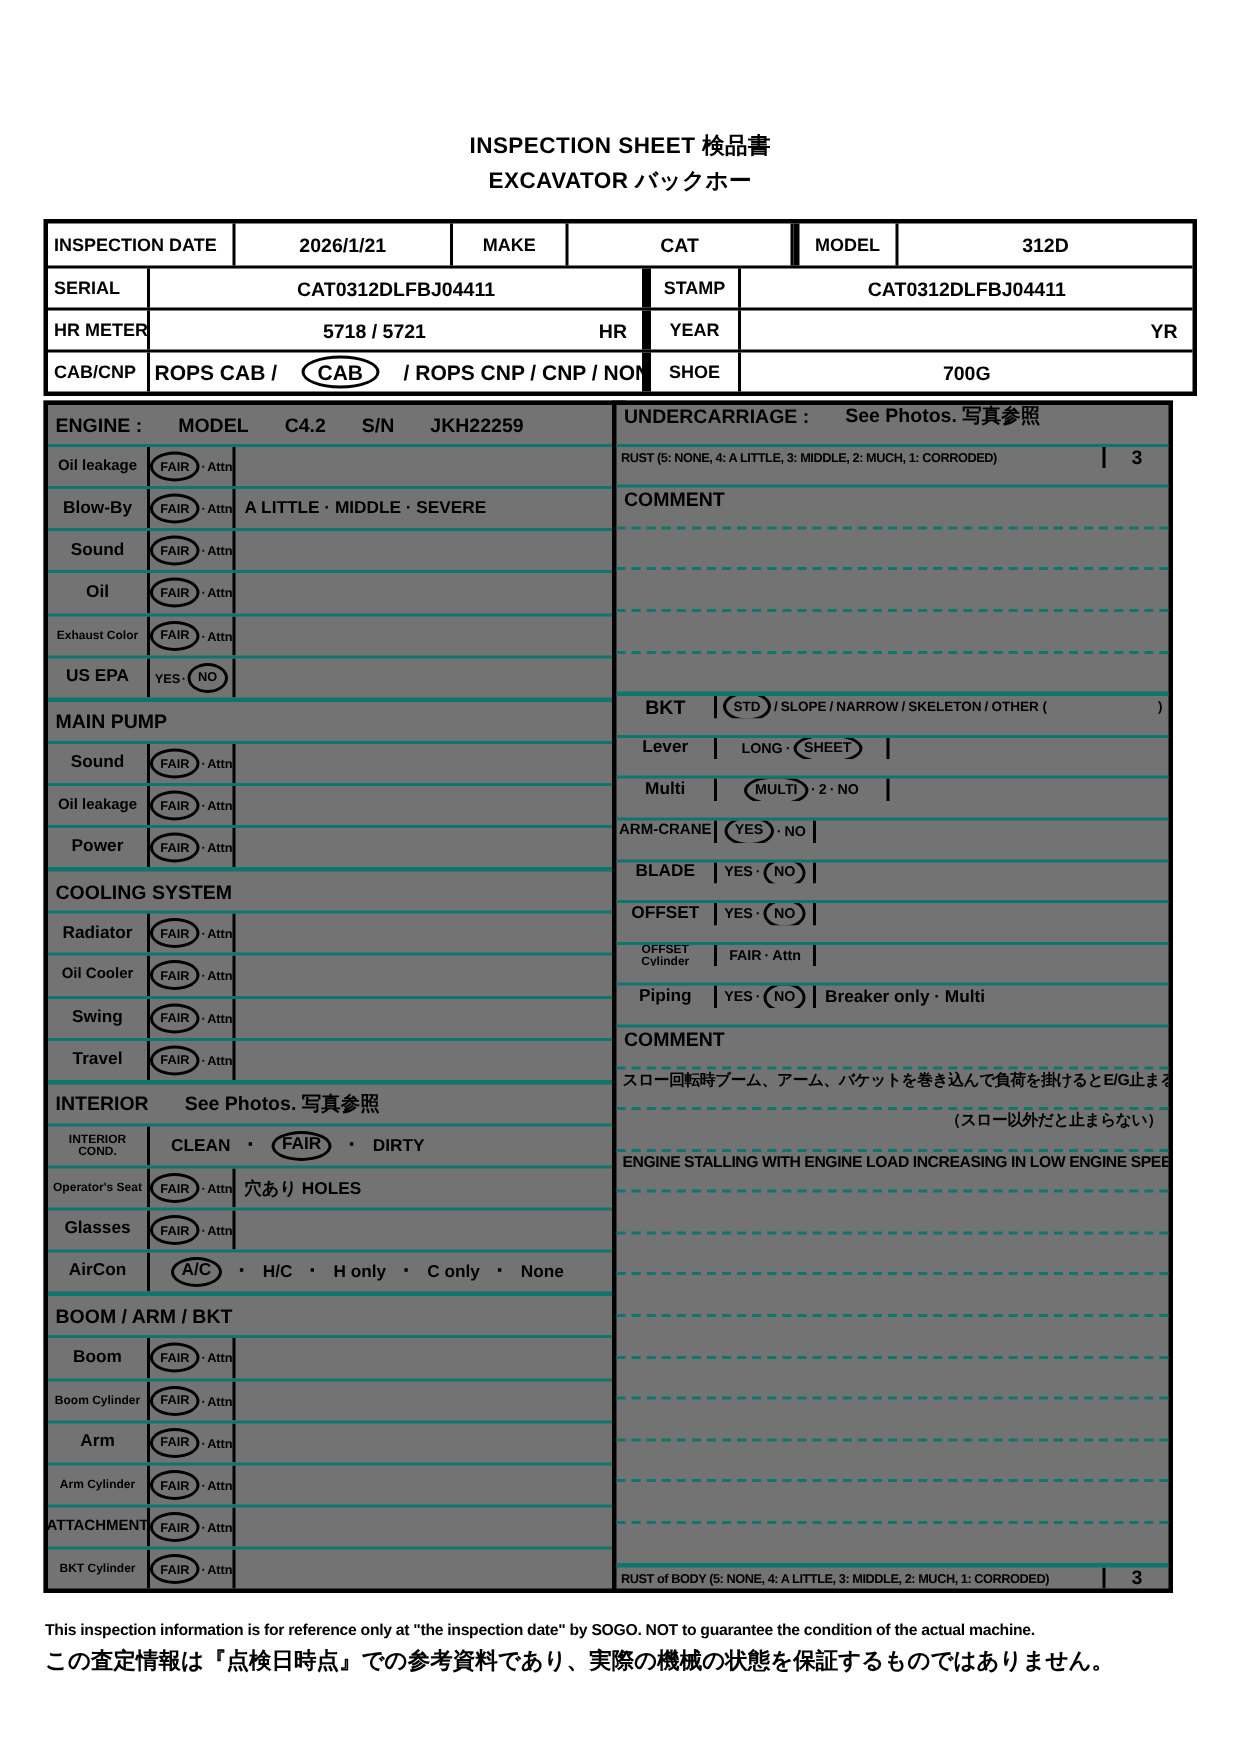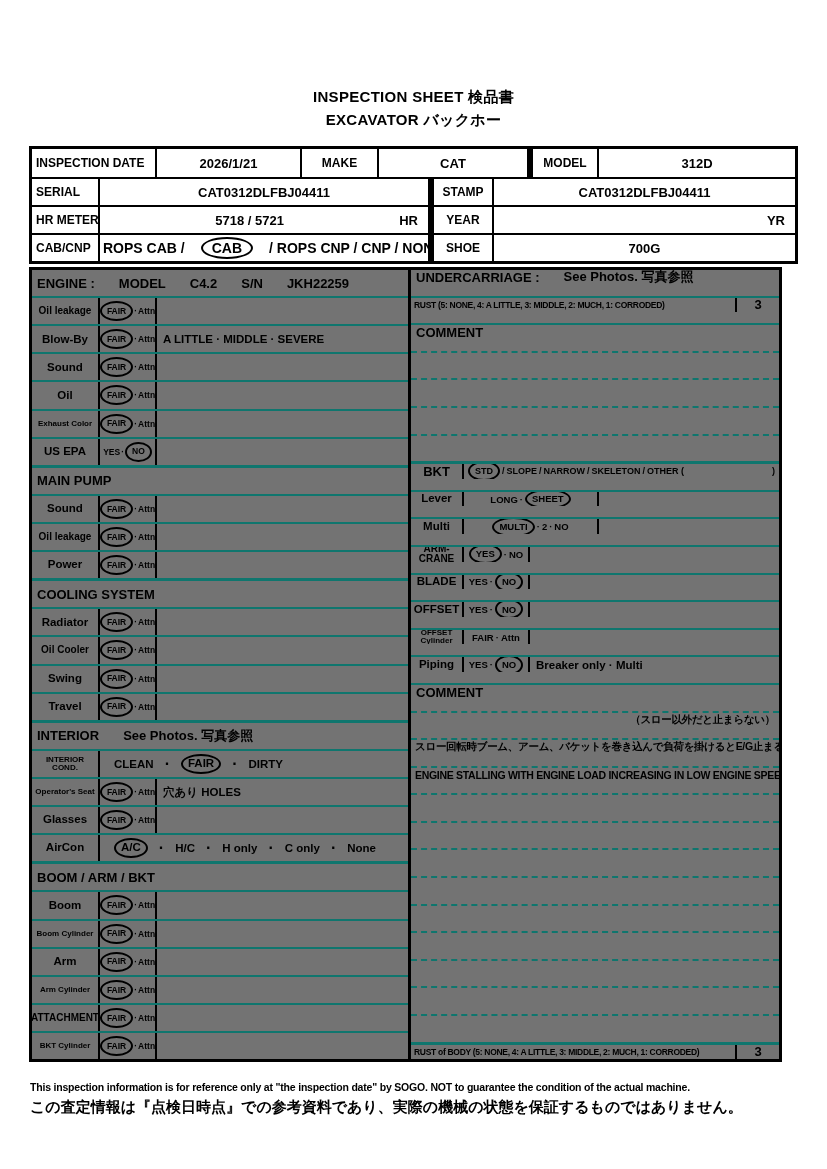--- a/index.html
+++ b/index.html
@@ -37,7 +37,7 @@
   .row.heavy{border-top-width:3px;border-top-style:solid;}
   .cell{display:flex;align-items:center;box-sizing:border-box;min-width:0;overflow:hidden;}
   .lc{width:68px;border-right:2px solid #000;justify-content:center;text-align:center;line-height:1;}
-  .lc2{width:53px;border-right:2px solid #000;justify-content:center;text-align:center;line-height:1;}
+  .lc2{width:67px;border-right:2px solid #000;justify-content:center;text-align:center;line-height:1;}
   .sc{width:57px;border-right:2px solid #000;justify-content:center;gap:1px;}
   .nc{flex:1;padding:0 6px;font-size:11.5px;white-space:nowrap;}
   .oc{border-right:2px solid #000;justify-content:center;gap:2px;}

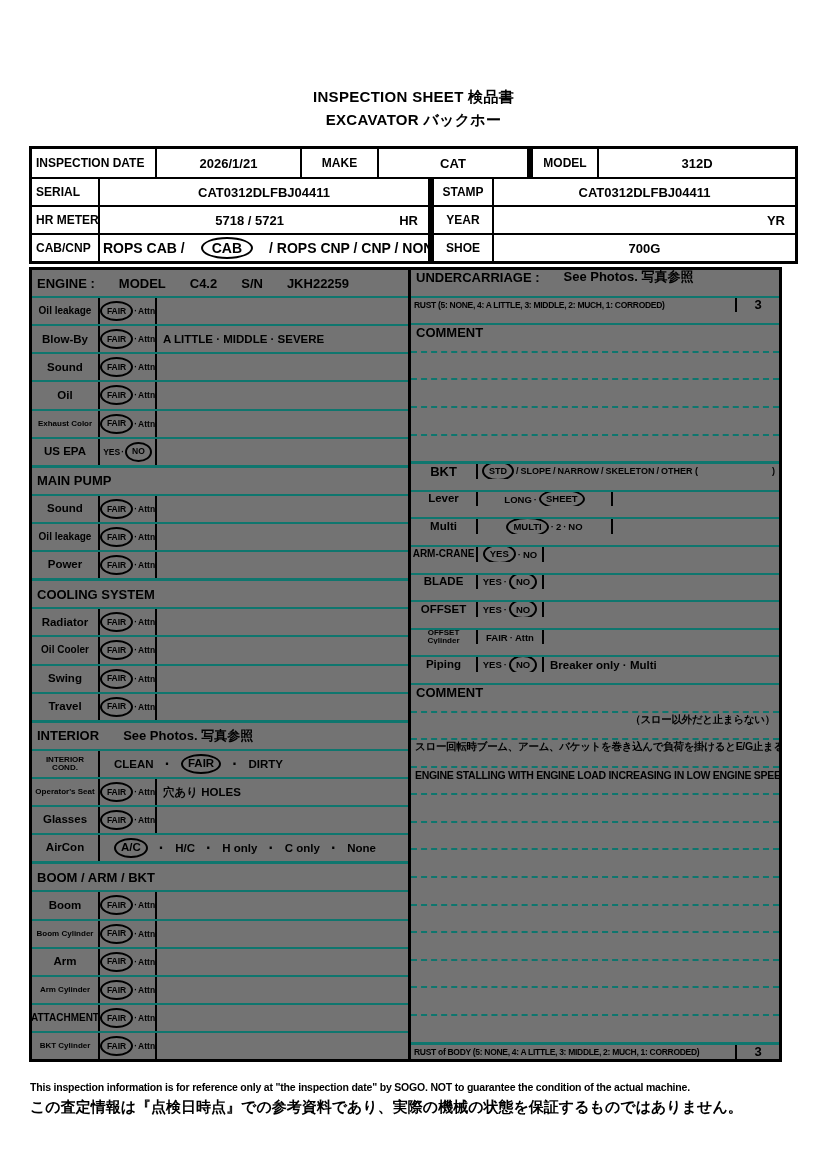--- a/index.html
+++ b/index.html
@@ -41,7 +41,7 @@
   .sc{width:57px;border-right:2px solid #000;justify-content:center;gap:1px;}
   .nc{flex:1;padding:0 6px;font-size:11.5px;white-space:nowrap;}
   .oc{border-right:2px solid #000;justify-content:center;gap:2px;}
-  .oc.w115{width:135px;}
+  .oc.w115{width:115px;}
   .oc.w66{width:66px;}
   .bc{flex:1;padding:0 4px;gap:2px;font-size:9px;white-space:nowrap;}
   .wc{flex:1;padding:0 10px;white-space:nowrap;border-radius:12px;}

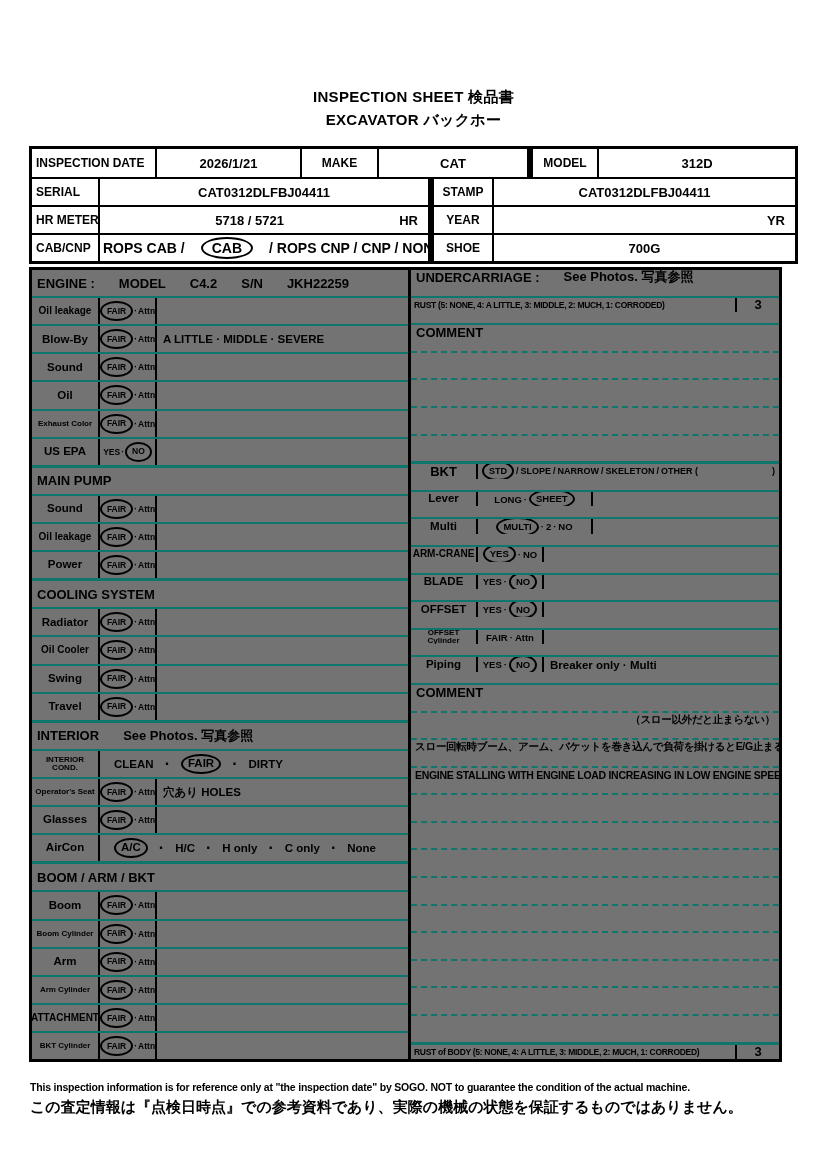--- a/index.html
+++ b/index.html
@@ -584,14 +584,14 @@
         <span class="seg">COMMENT</span>
       </div>
     </div>
+    <div class="row cline">
+      <div class="cell cl">
+        <span>スロー回転時ブーム、アーム、バケットを巻き込んで負荷を掛けるとE/G止まる</span>
+      </div>
+    </div>
     <div class="row cline ar">
       <div class="cell cl">
         <span>（スロー以外だと止まらない）</span>
-      </div>
-    </div>
-    <div class="row cline">
-      <div class="cell cl">
-        <span>スロー回転時ブーム、アーム、バケットを巻き込んで負荷を掛けるとE/G止まる</span>
       </div>
     </div>
     <div class="row cline">

